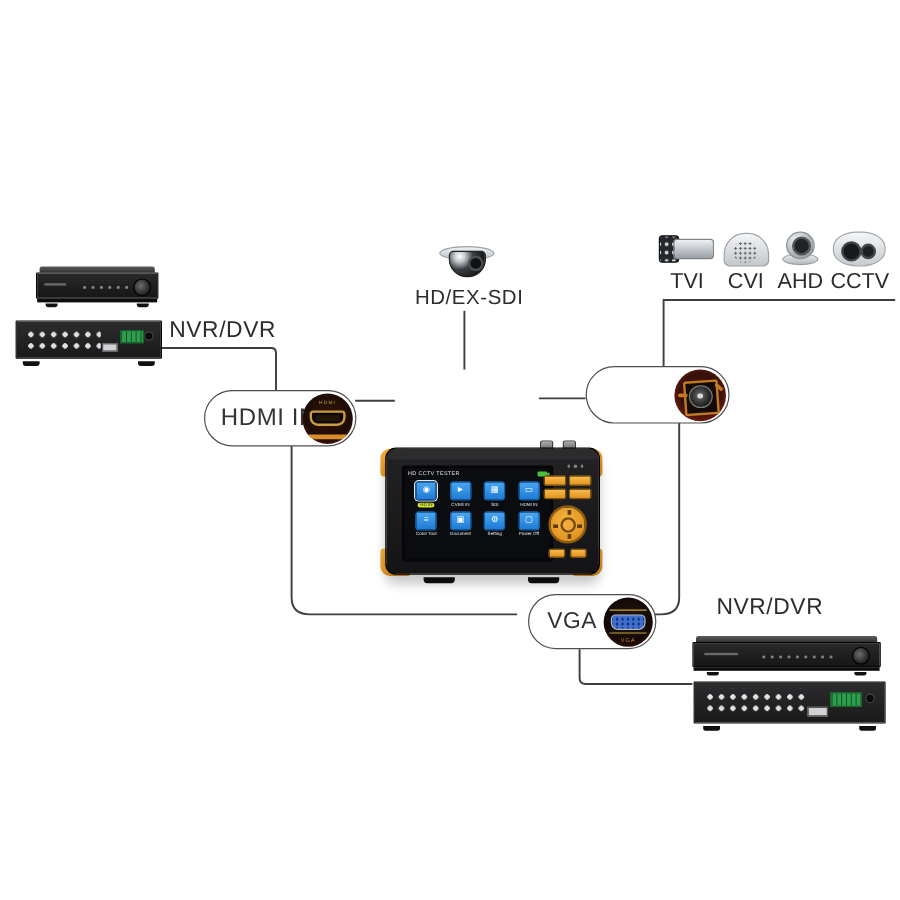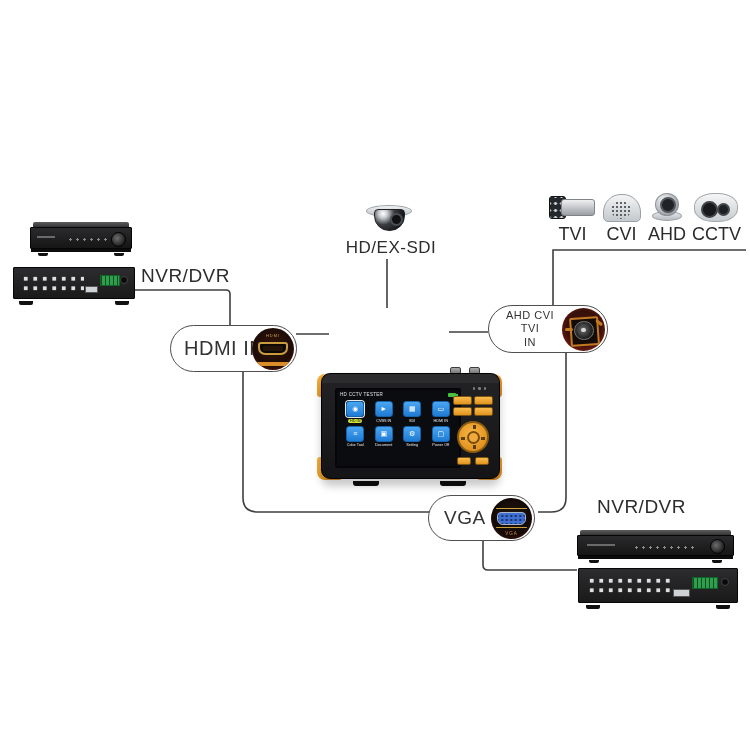--- a/index.html
+++ b/index.html
@@ -220,10 +220,6 @@
 
 
   <div class="cbox" style="left:488px;top:305px;width:120px;height:48px;padding-left:10px;">
-    <span class="clabel" style="font-size:11px;line-height:1.2;text-align:center;width:62px;">
-      <span>AHD CVI TVI</span><br>
-      <span>IN</span>
-    </span>
     <div class="port bnc" style="position:absolute;right:2px;top:2px;width:43px;height:43px;">
       <div class="sq"></div>
       <div class="jack"></div>

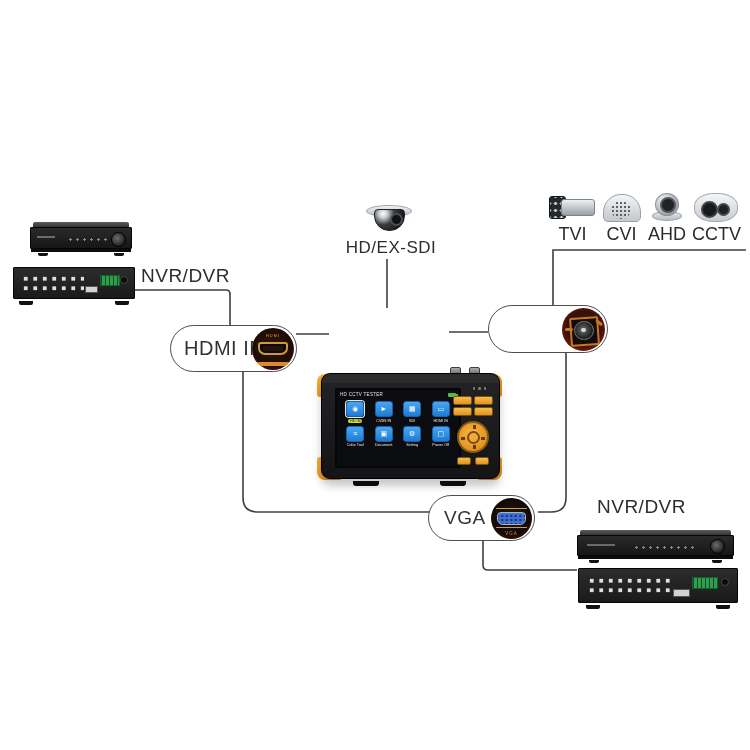--- a/index.html
+++ b/index.html
@@ -229,7 +229,7 @@
     </div>
   </div>
 
-  <div class="cbox" style="left:428px;top:495px;width:107px;height:46px;padding-left:15px;align-items:center;">
+  <div class="cbox" style="left:440px;top:495px;width:107px;height:46px;padding-left:15px;align-items:center;">
     <span class="clabel" style="font-size:19px;">VGA</span>
     <div class="port vgaport" style="position:absolute;right:2px;top:2px;width:41px;height:41px;">
       <div class="gl" style="top:24%;"></div>

